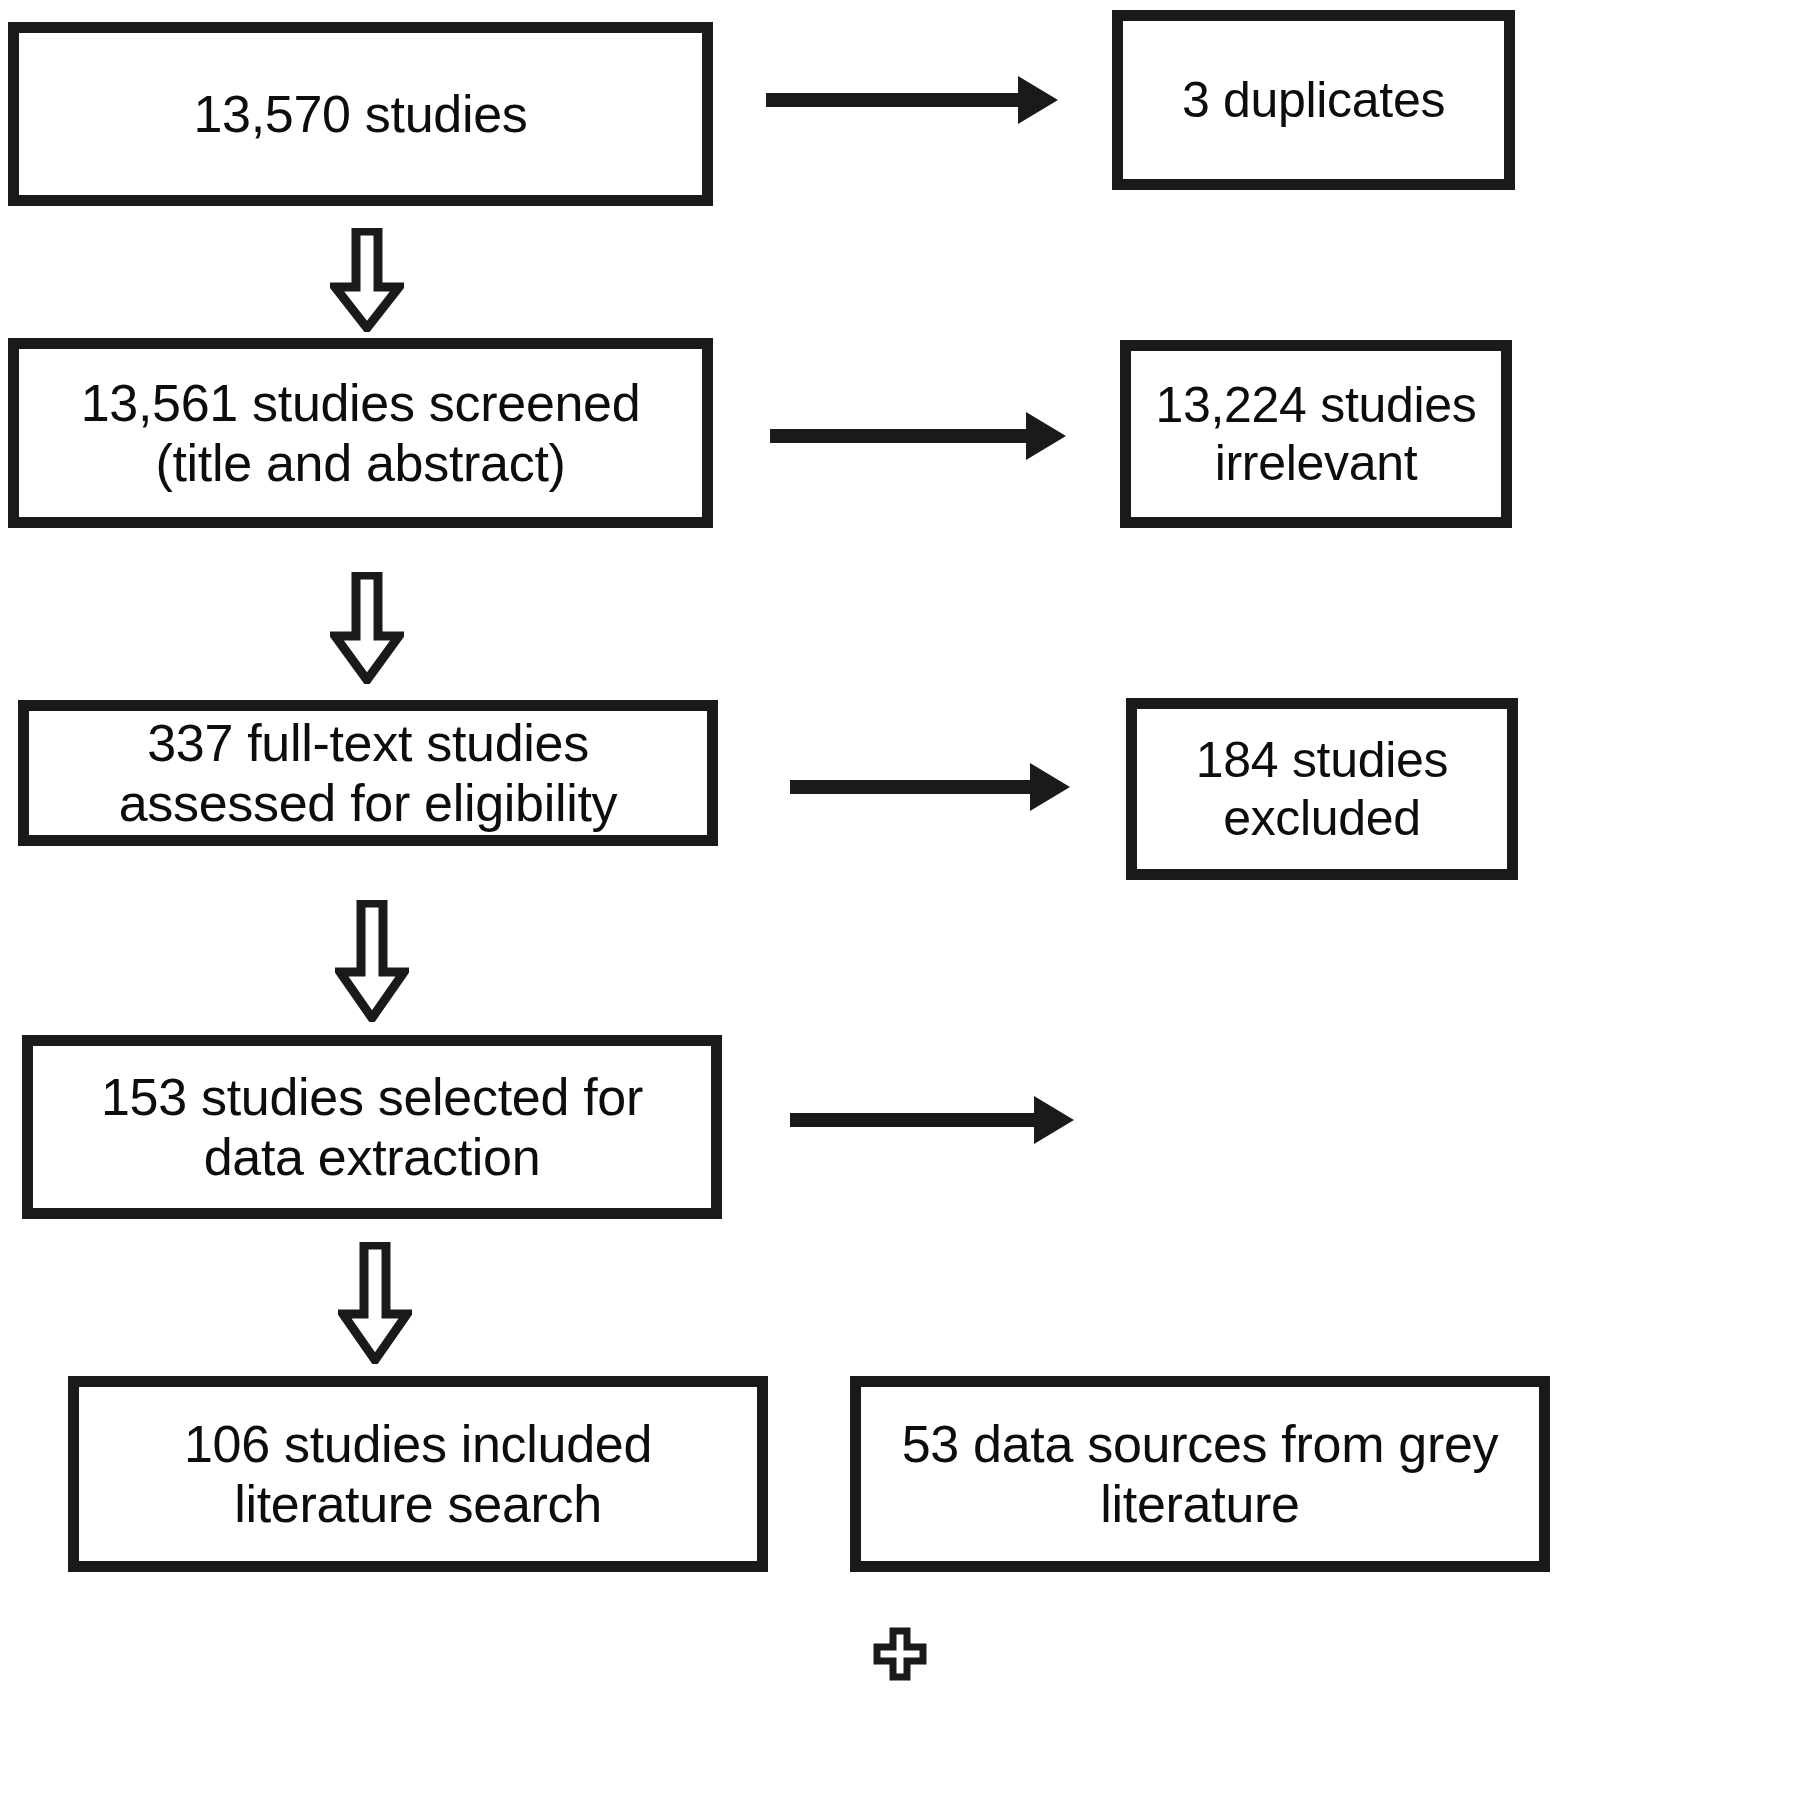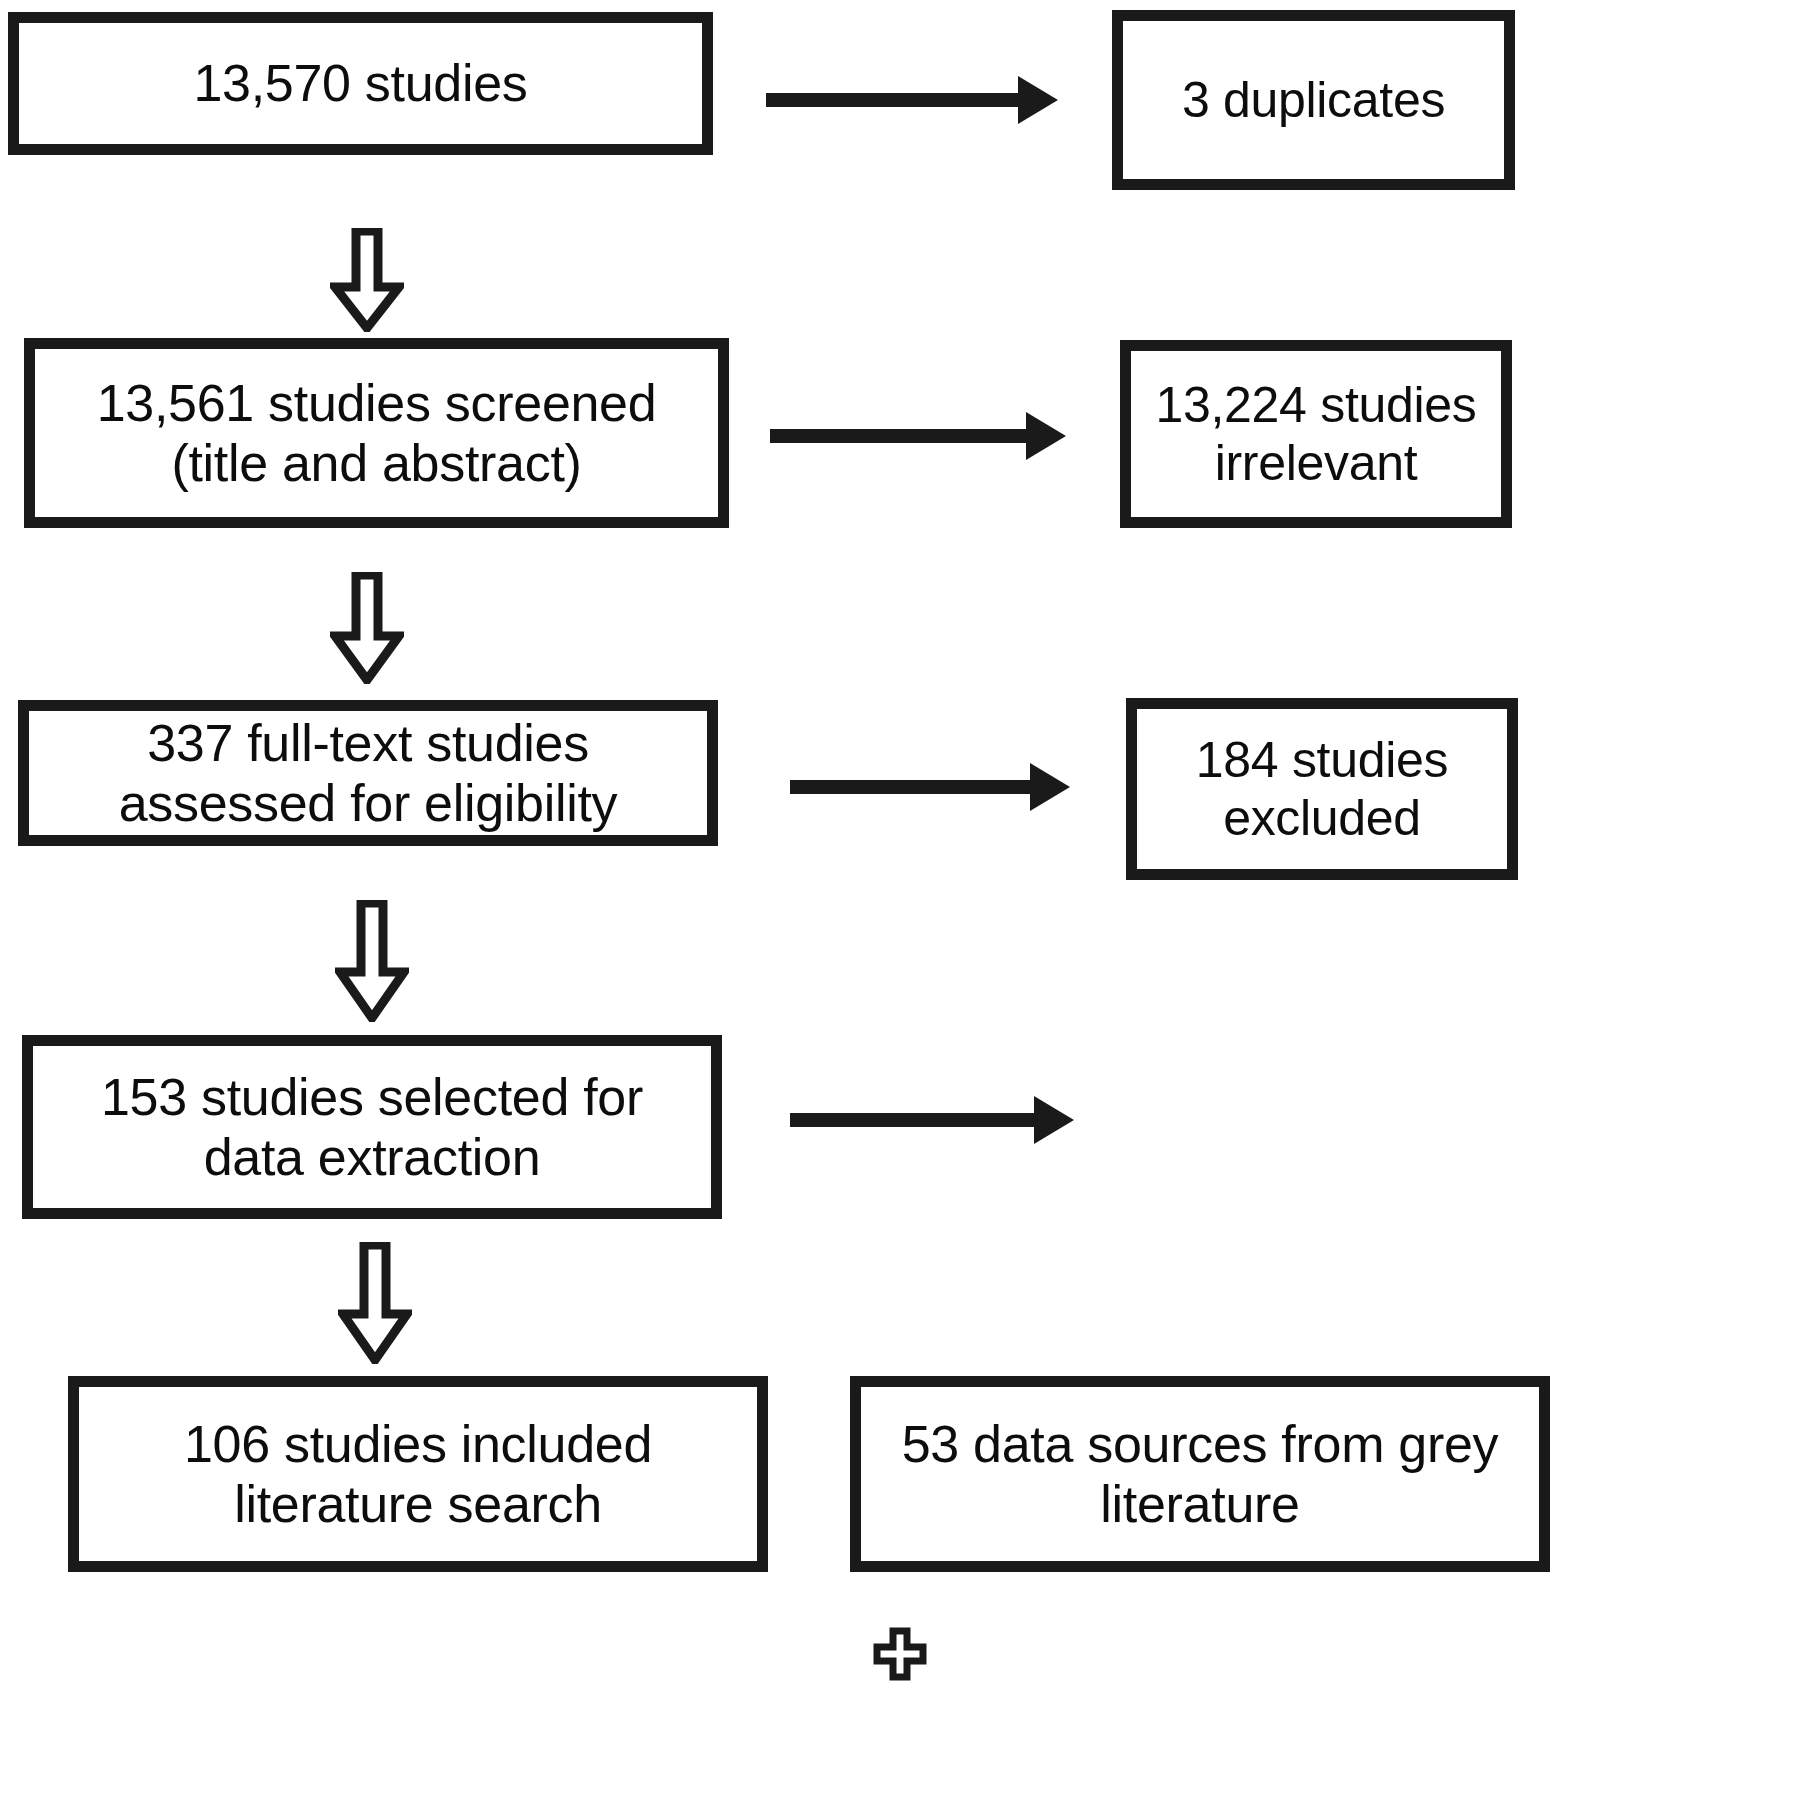--- a/index.html
+++ b/index.html
@@ -40,7 +40,7 @@
   }
 
   
-  #box-identified      { left: 8px;    top: 12px;    width: 705px;  height: 143px; }
+  #box-identified      { left: 8px;    top: 22px;    width: 705px;  height: 184px; }
   #box-duplicates      { left: 1112px; top: 10px;   width: 403px;  height: 180px; }
   #box-screened        { left: 8px;    top: 338px;  width: 705px;  height: 190px; margin-left: 16px; }
   #box-irrelevant      { left: 1120px; top: 340px;  width: 392px;  height: 188px; }

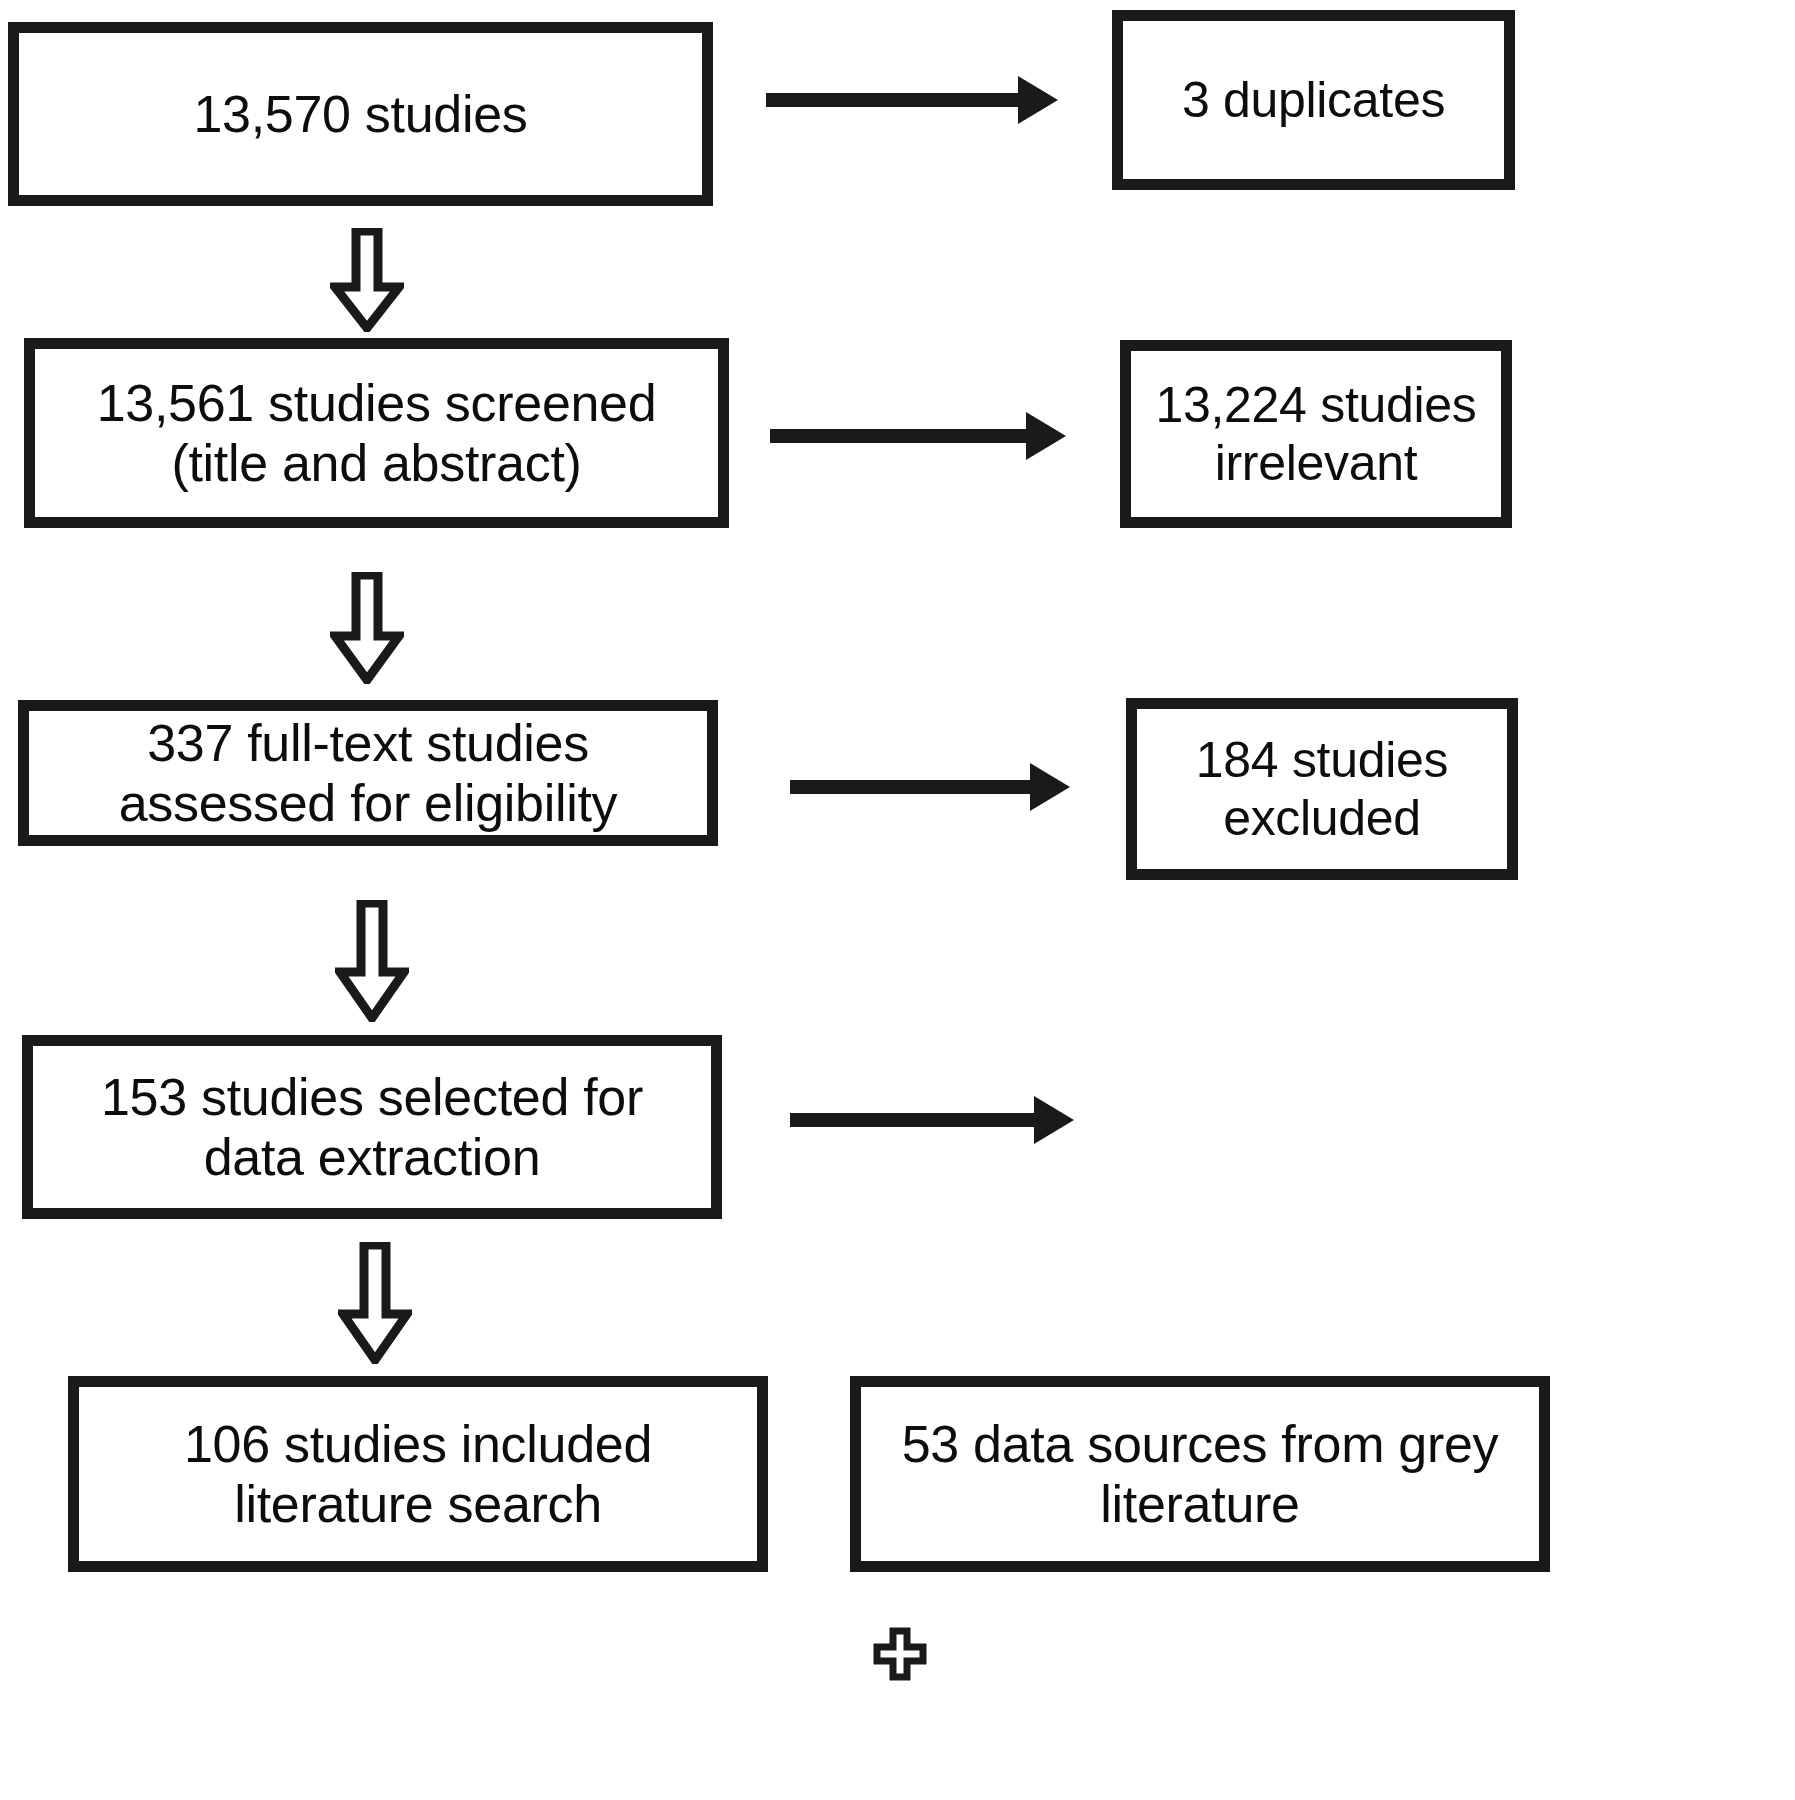--- a/index.html
+++ b/index.html
@@ -42,7 +42,7 @@
   
   #box-identified      { left: 8px;    top: 22px;    width: 705px;  height: 184px; }
   #box-duplicates      { left: 1112px; top: 10px;   width: 403px;  height: 180px; }
-  #box-screened        { left: 8px;    top: 338px;  width: 705px;  height: 190px; margin-left: 16px; }
+  #box-screened        { left: 8px;    top: 338px;  width: 705px;  height: 190px; }
   #box-irrelevant      { left: 1120px; top: 340px;  width: 392px;  height: 188px; }
   #box-fulltext        { left: 18px;   top: 700px;  width: 700px;  height: 146px; }
   #box-excluded-184    { left: 1126px; top: 698px;  width: 392px;  height: 182px; }

